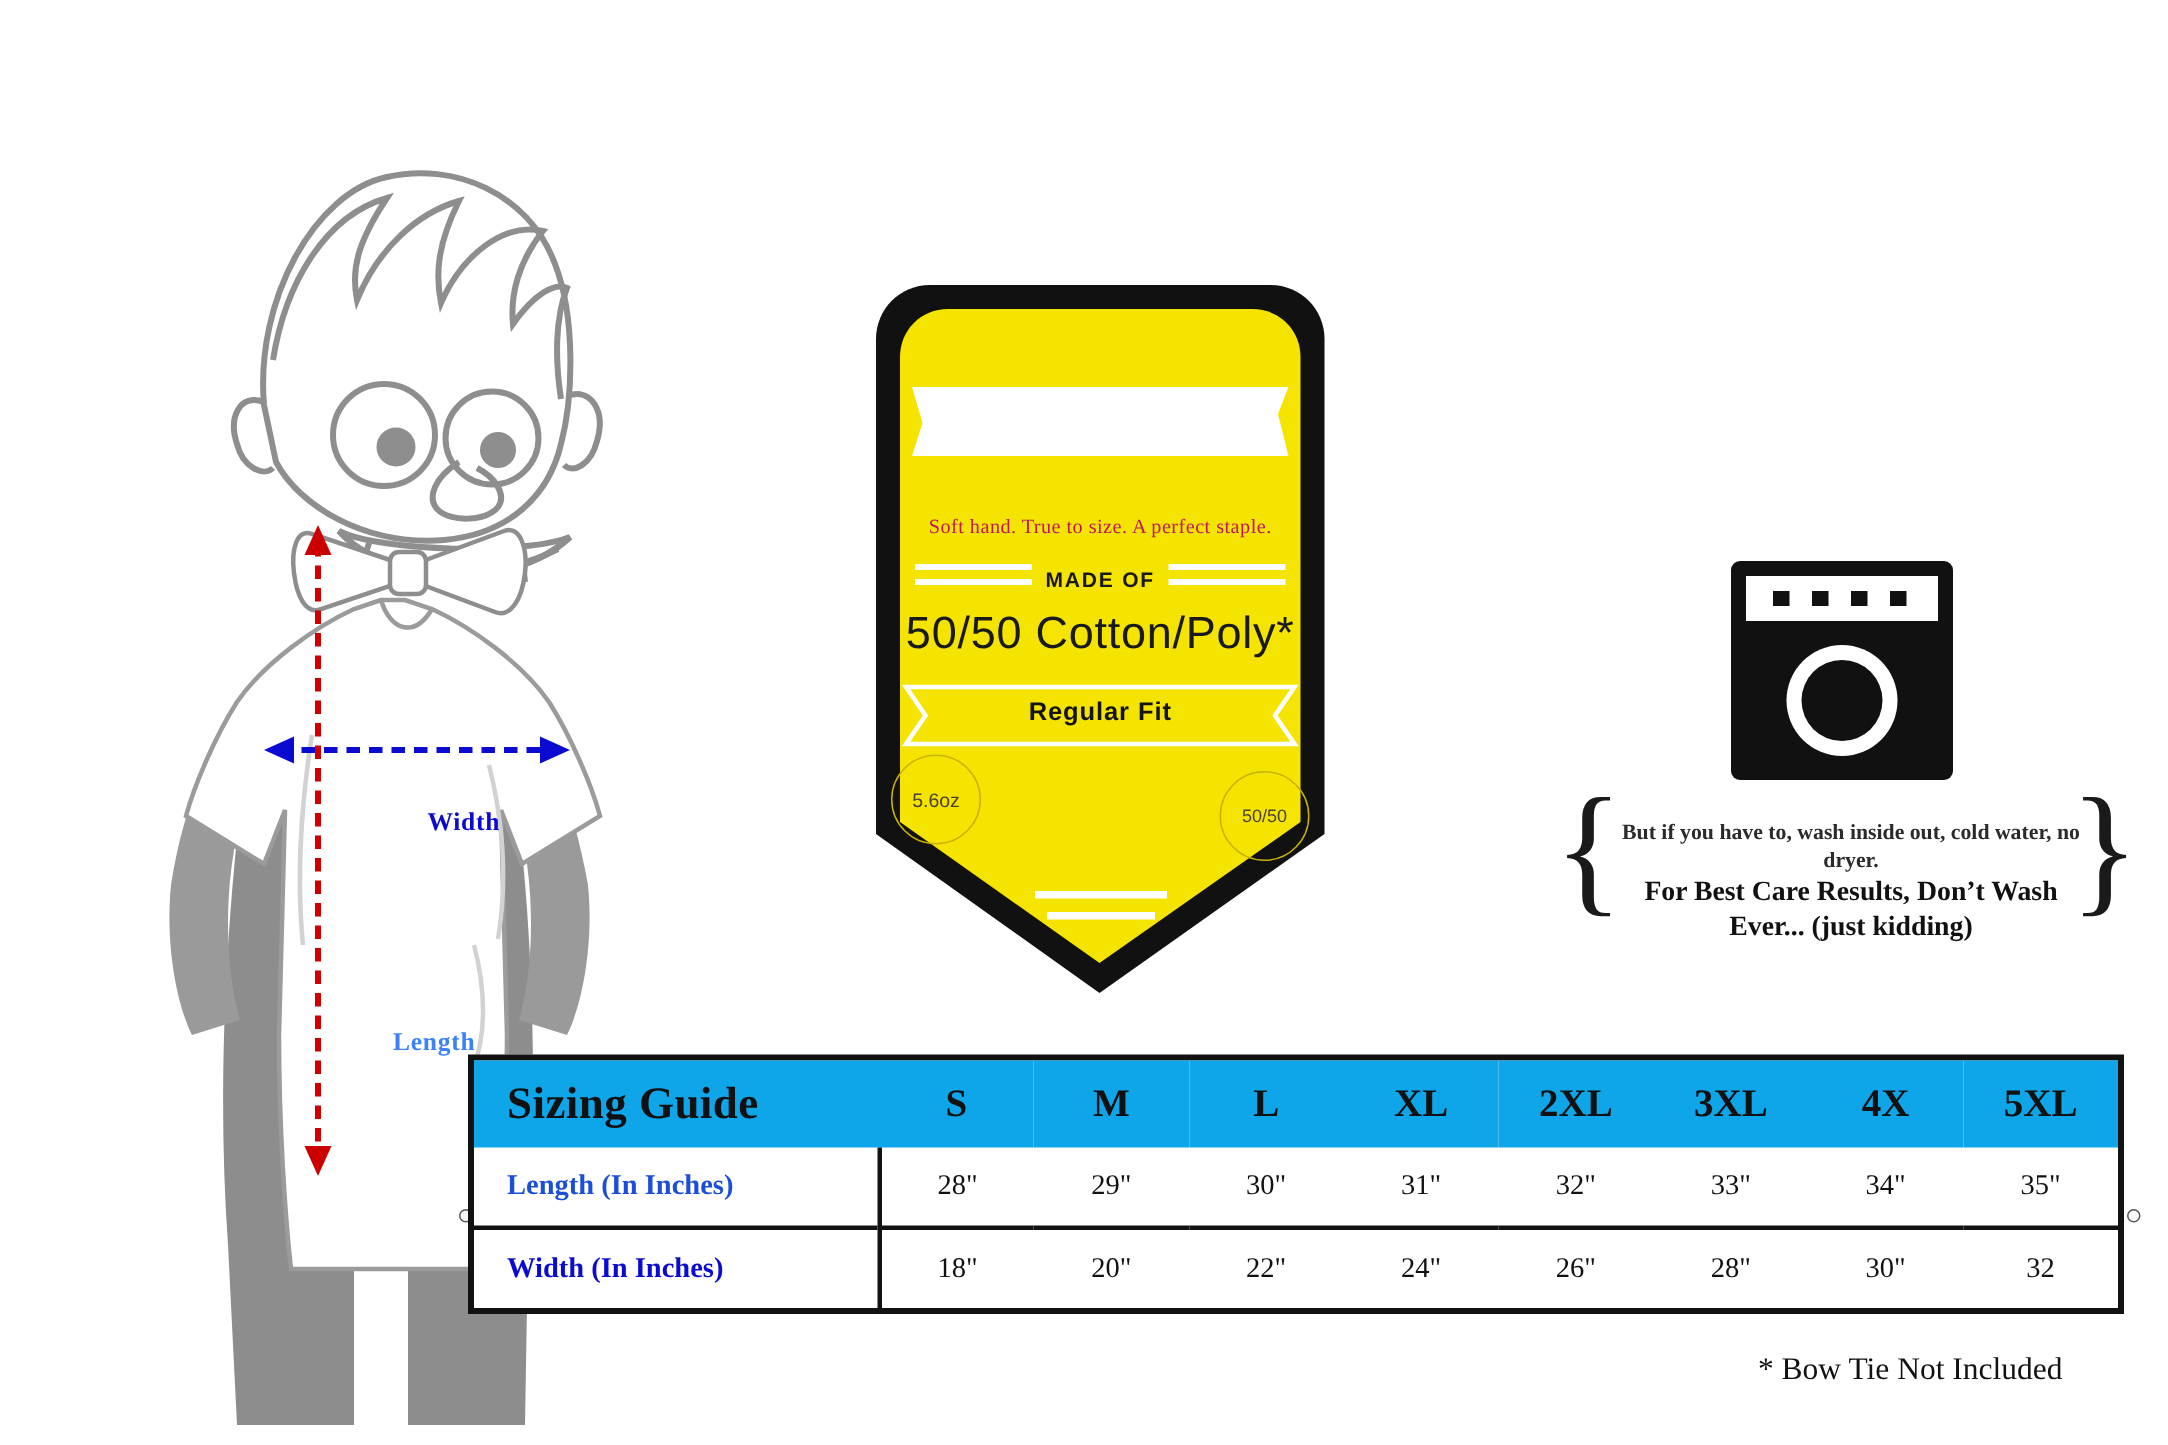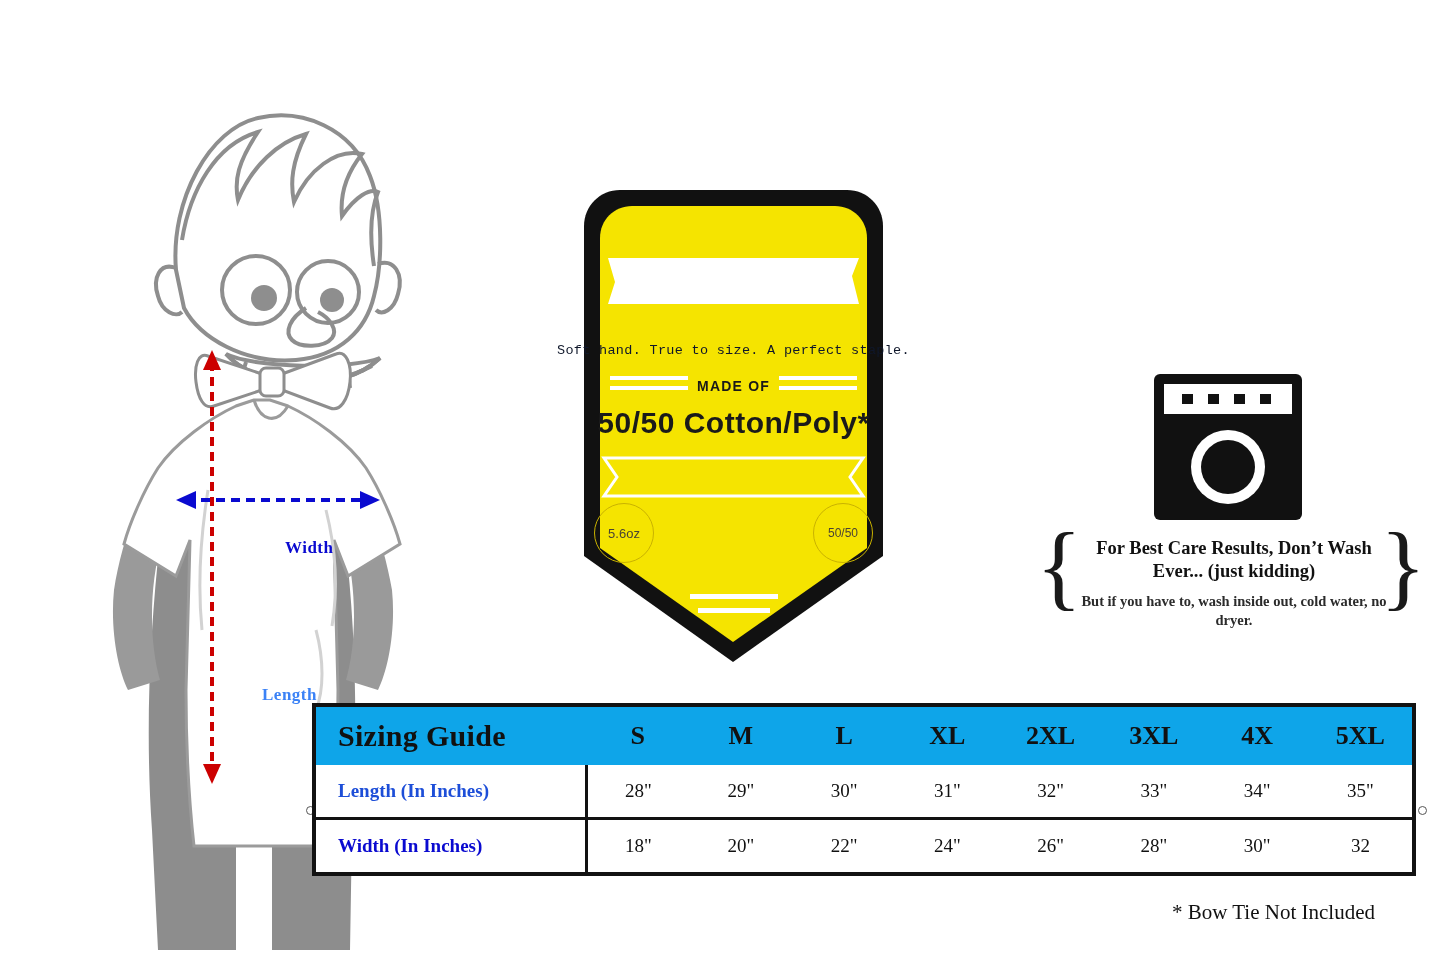--- a/index.html
+++ b/index.html
@@ -68,9 +68,9 @@
   }
   #tag-sub {
     top: 157px;
-    font-family: Liberation Mono, monospace;
+    font-family: Liberation Serif, serif;
     font-size: 13.5px;
-    color: #0f172a;
+    color: #be185d;
     letter-spacing: 0.3px;
   }
   #tag-madeof {

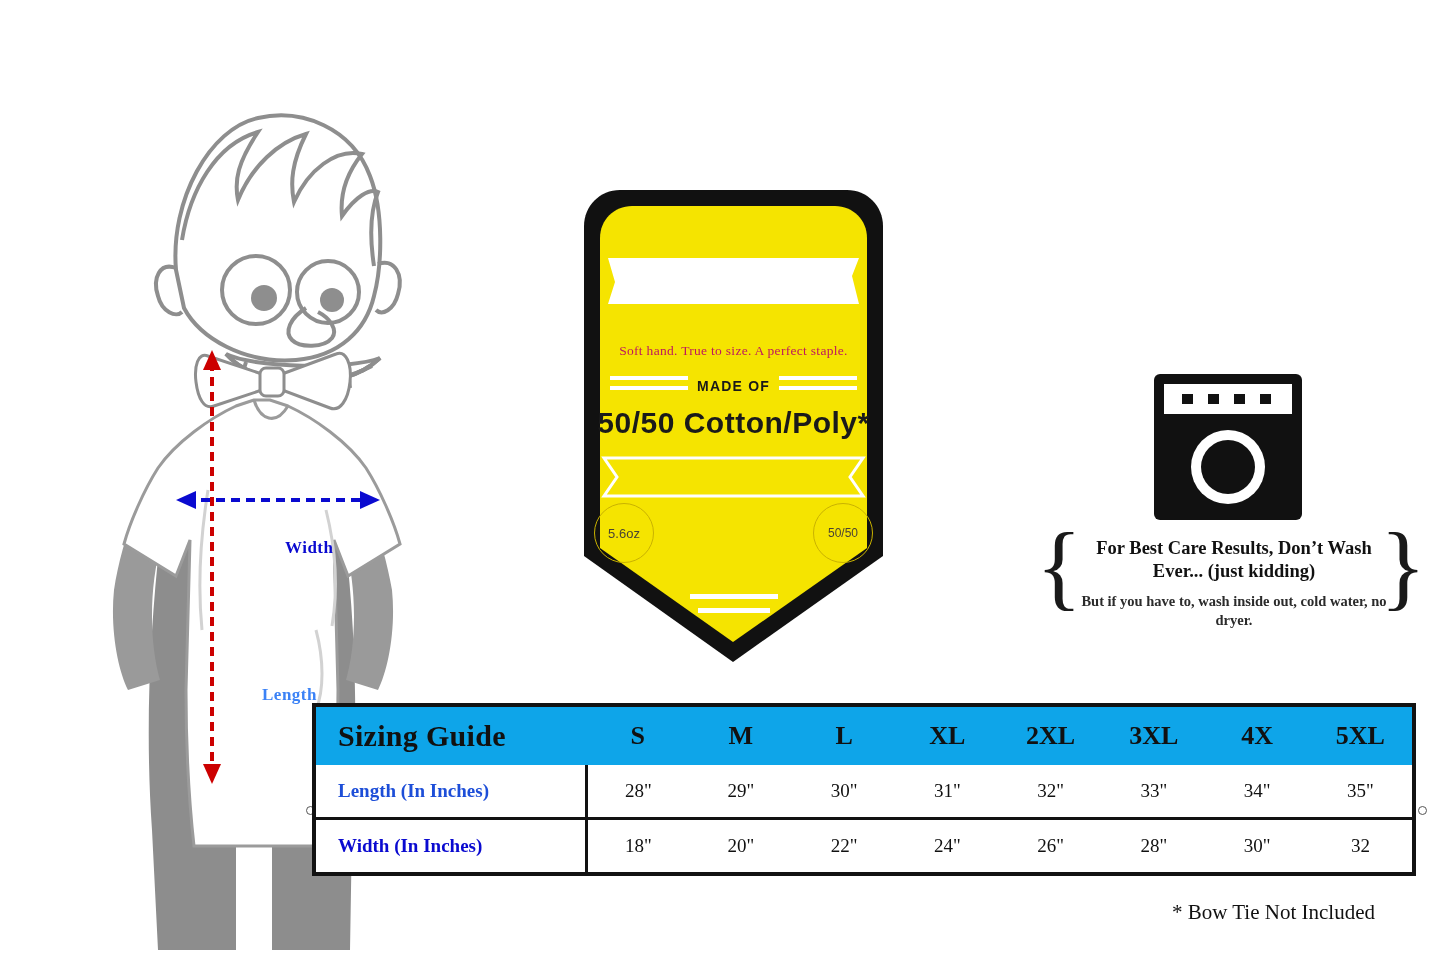--- a/index.html
+++ b/index.html
@@ -87,7 +87,6 @@
     font-size: 30px;
     color: #1a1a1a;
     letter-spacing: 0.5px;
-    font-weight: bold;
   }
   #tag-fit {
     top: 279px;

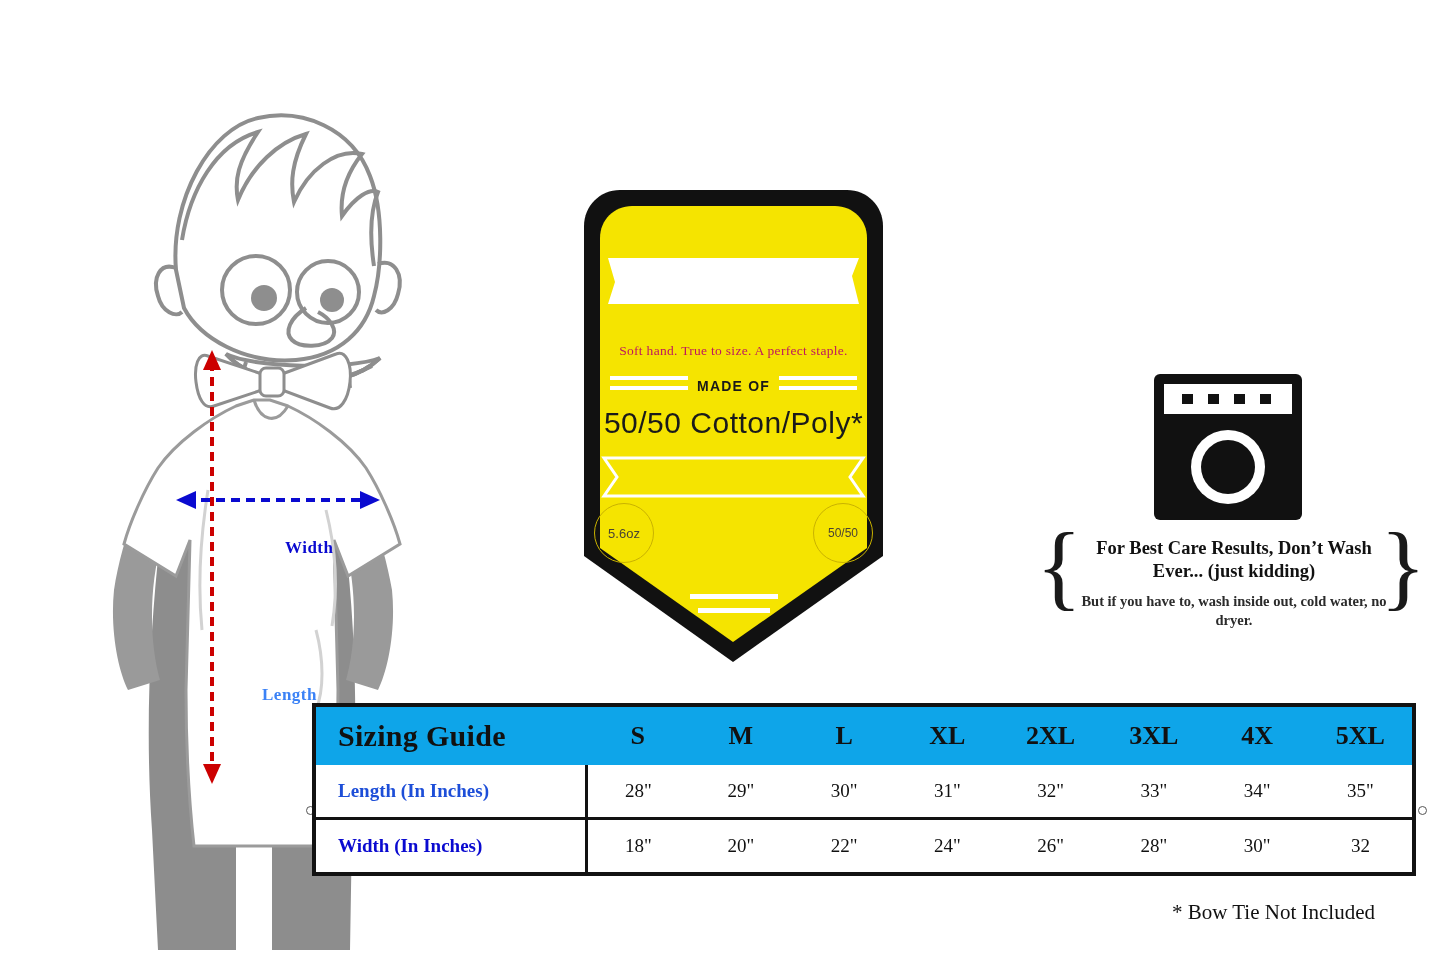--- a/index.html
+++ b/index.html
@@ -326,6 +326,7 @@
   <div class="tag-text" id="tag-sub">Soft hand. True to size. A perfect staple.</div>
   <div class="tag-text" id="tag-madeof">MADE OF</div>
   <div class="tag-text" id="tag-blend">50/50 Cotton/Poly*</div>
+  <div class="tag-text" id="tag-fit">Regular Fit</div>
   <div class="tag-circle" id="tag-weight">5.6oz</div>
   <div class="tag-circle" id="tag-ratio">50/50</div>
 </div>

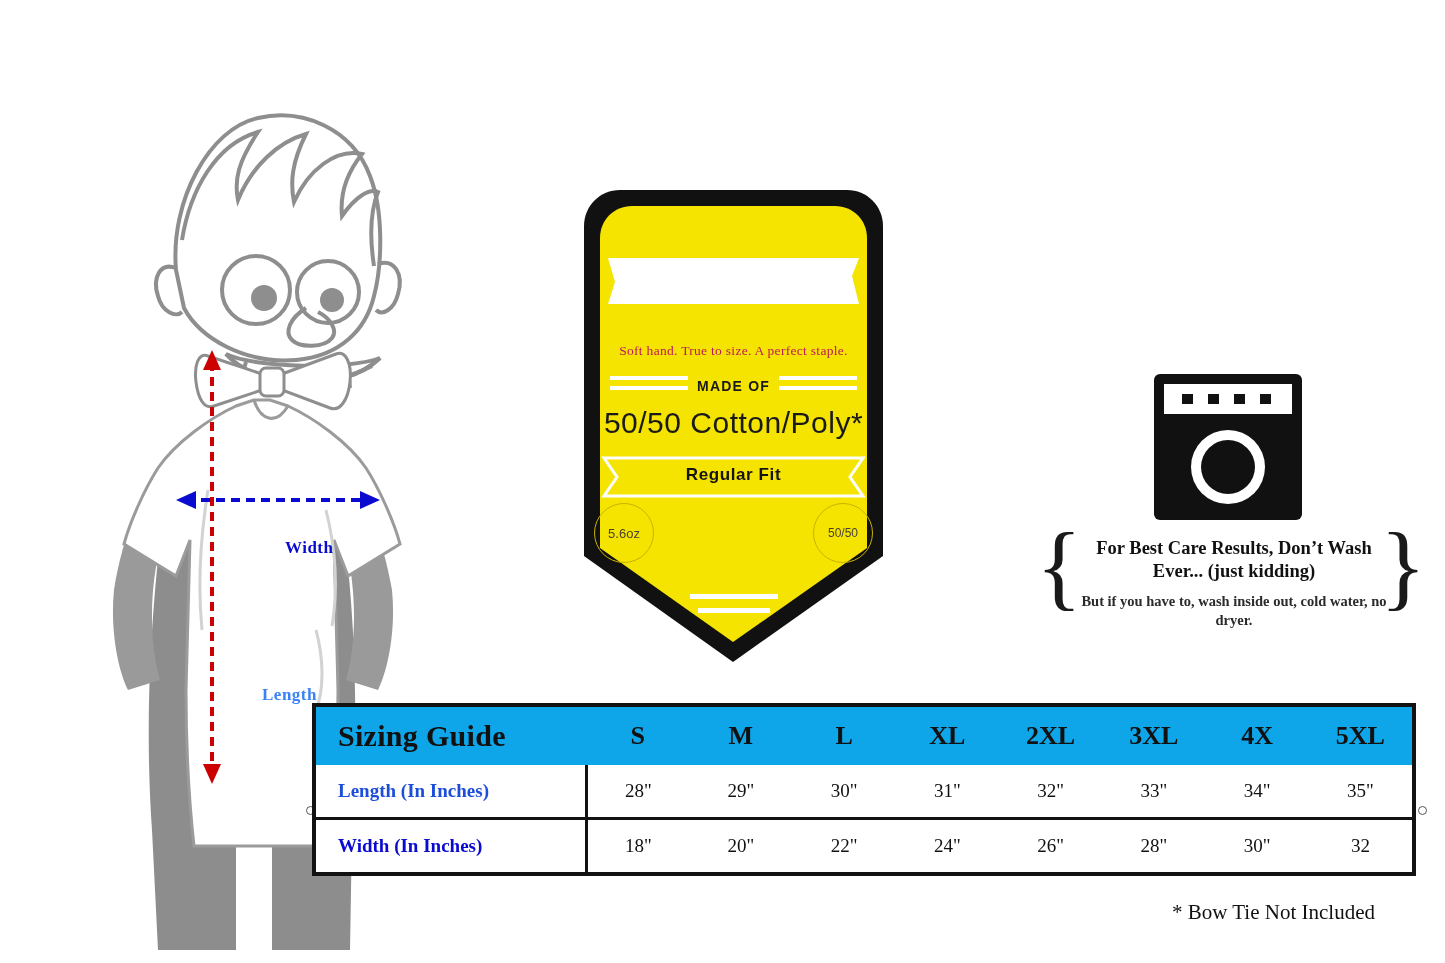--- a/index.html
+++ b/index.html
@@ -110,7 +110,7 @@
     font-family: "Liberation Sans", sans-serif;
   }
   #tag-weight { left: 42px; top: 317px; }
-  #tag-ratio  { right: 42px; top: 317px; font-size: 12px; }
+  #tag-ratio  { right: 42px; top: 328px; font-size: 12px; }
 
   
   #care {

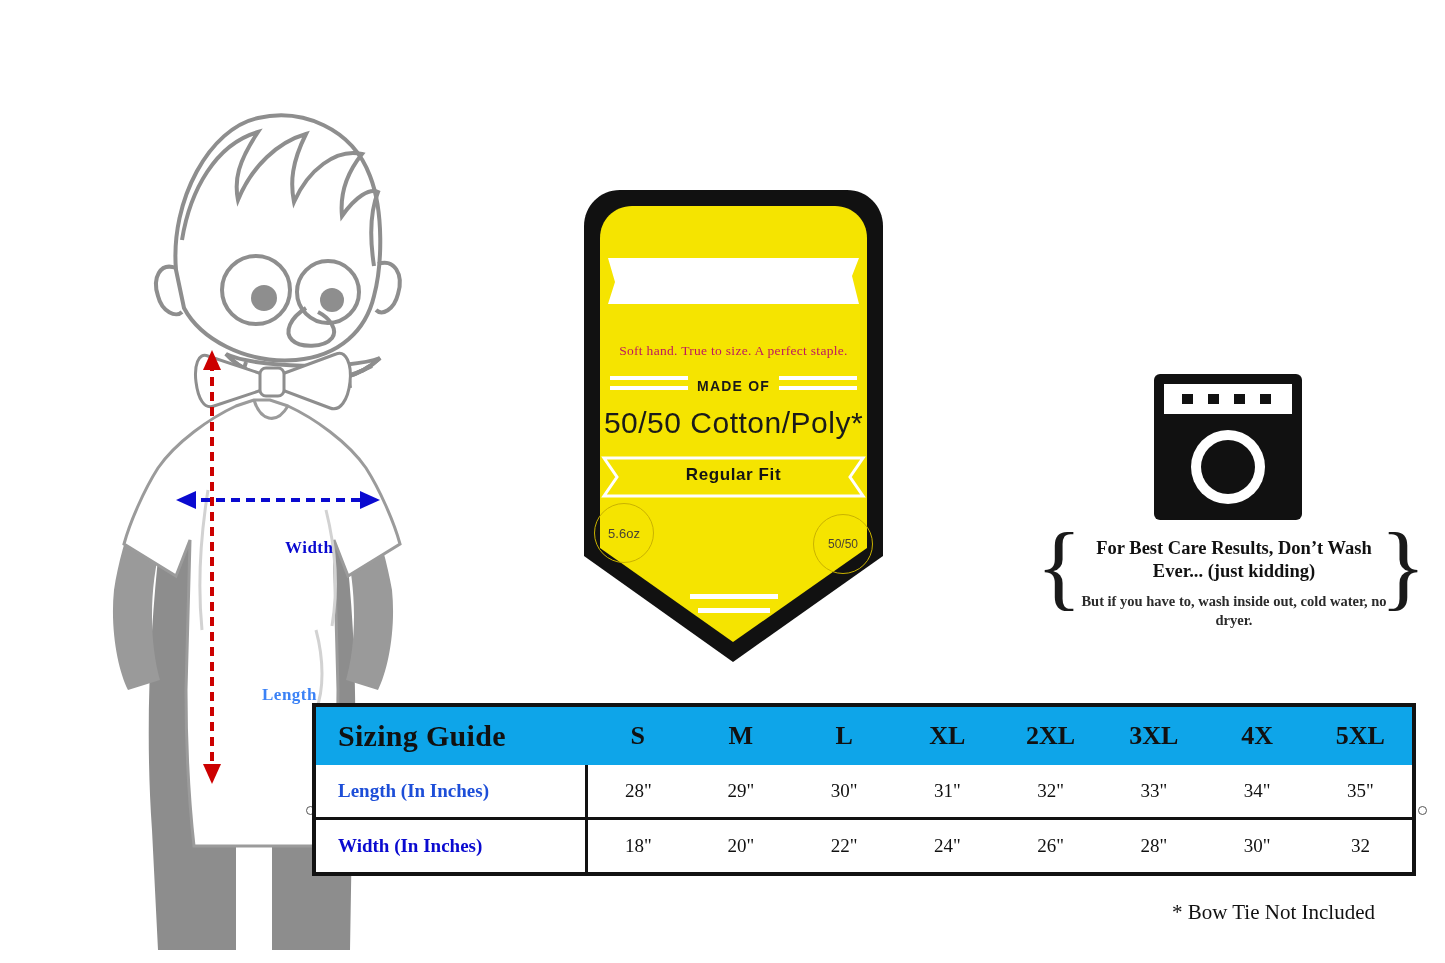--- a/index.html
+++ b/index.html
@@ -349,8 +349,8 @@
   <div class="brace" id="brace-right">}</div>
 
   <div id="care-text">
+    <div id="care-body">But if you have to, wash inside out, cold water, no dryer.</div>
     <div id="care-head">For Best Care Results, Don’t Wash Ever... (just kidding)</div>
-    <div id="care-body">But if you have to, wash inside out, cold water, no dryer.</div>
   </div>
 </div>
 

